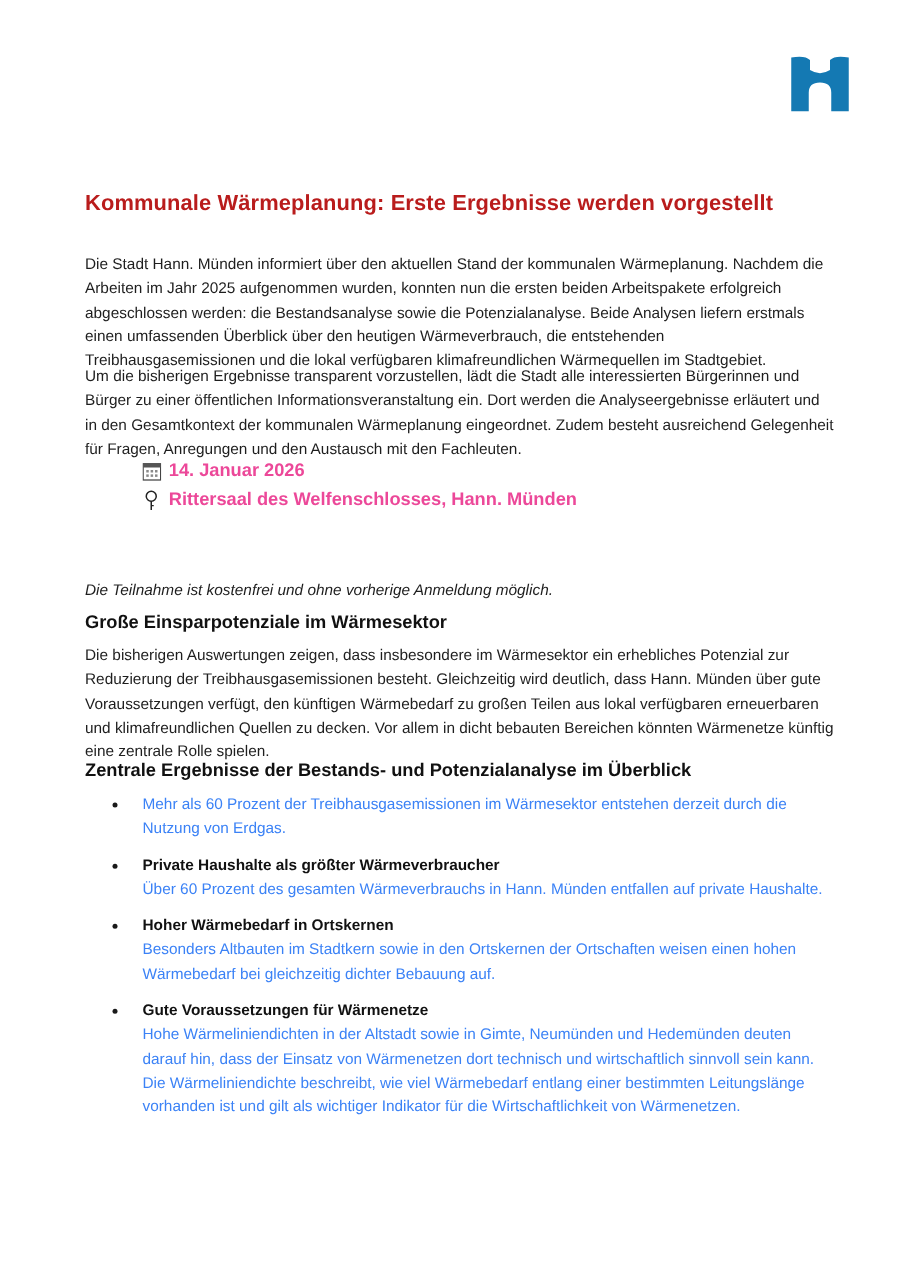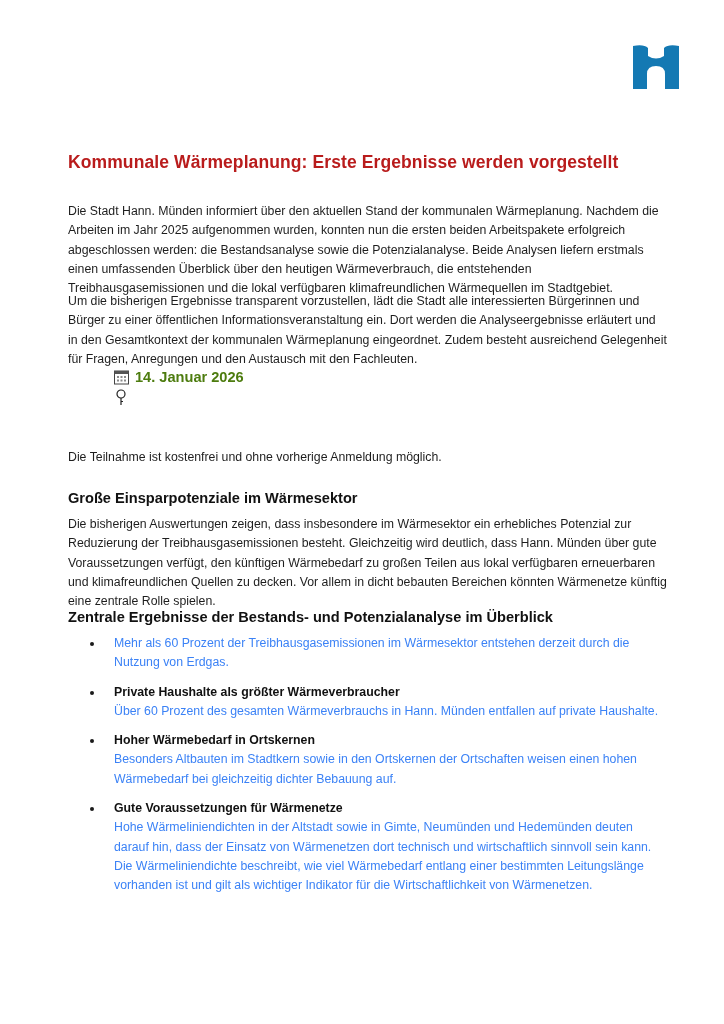--- a/index.html
+++ b/index.html
@@ -13,7 +13,7 @@
   .p2 { top: 292px; }
   .event { position: absolute; left: 113px; top: 366px; }
   .event-title { font-size: 14.6px; font-weight: bold; margin: 0; line-height: 22px; color: #111; }
-  .event-line { display: flex; align-items: center; font-size: 14.6px; font-weight: bold; line-height: 23px; color: #4d7c0f; text-align: center; }
+  .event-line { display: flex; align-items: center; font-size: 14.6px; font-weight: bold; line-height: 23px; color: #ec4899; text-align: center; }
   .event-line .ico { width: 16px; height: 16px; margin-right: 6px; display: inline-flex; align-items: center; justify-content: center; }
   .p3 { top: 448px; }
   .h2 { position: absolute; left: 68px; margin: 0; font-size: 14.6px; font-weight: bold; color: #111; }

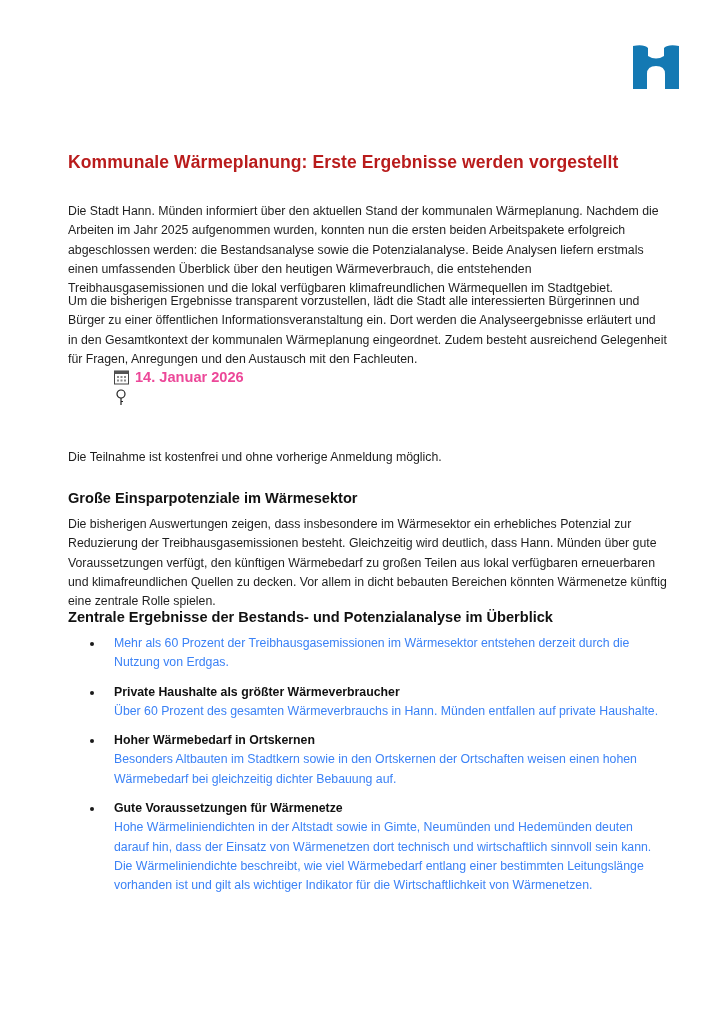--- a/index.html
+++ b/index.html
@@ -64,6 +64,7 @@
           <line x1="6" y1="12.5" x2="8" y2="12.5" stroke="#222" stroke-width="1"></line>
         </svg>
     </span>
+    <span>Rittersaal des Welfenschlosses, Hann. Münden</span>
   </div>
 </div>
 

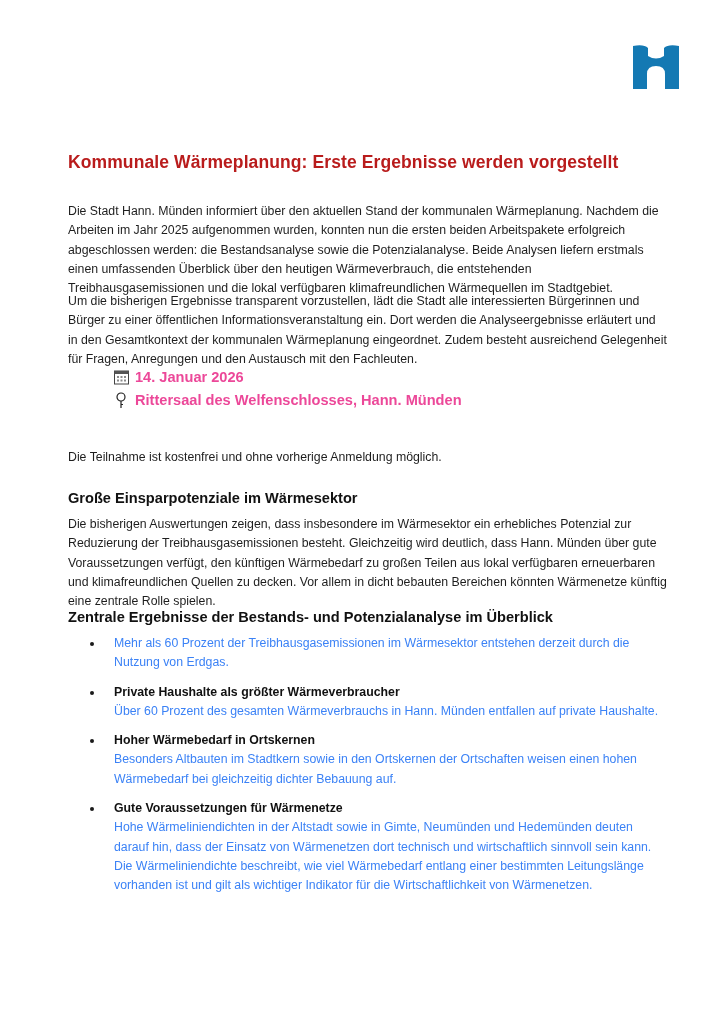--- a/index.html
+++ b/index.html
@@ -15,7 +15,7 @@
   .event-title { font-size: 14.6px; font-weight: bold; margin: 0; line-height: 22px; color: #111; }
   .event-line { display: flex; align-items: center; font-size: 14.6px; font-weight: bold; line-height: 23px; color: #ec4899; text-align: center; }
   .event-line .ico { width: 16px; height: 16px; margin-right: 6px; display: inline-flex; align-items: center; justify-content: center; }
-  .p3 { top: 448px; }
+  .p3 { top: 463px; font-style: italic; }
   .h2 { position: absolute; left: 68px; margin: 0; font-size: 14.6px; font-weight: bold; color: #111; }
   .h2a { top: 490px; }
   .p4 { top: 515px; }

